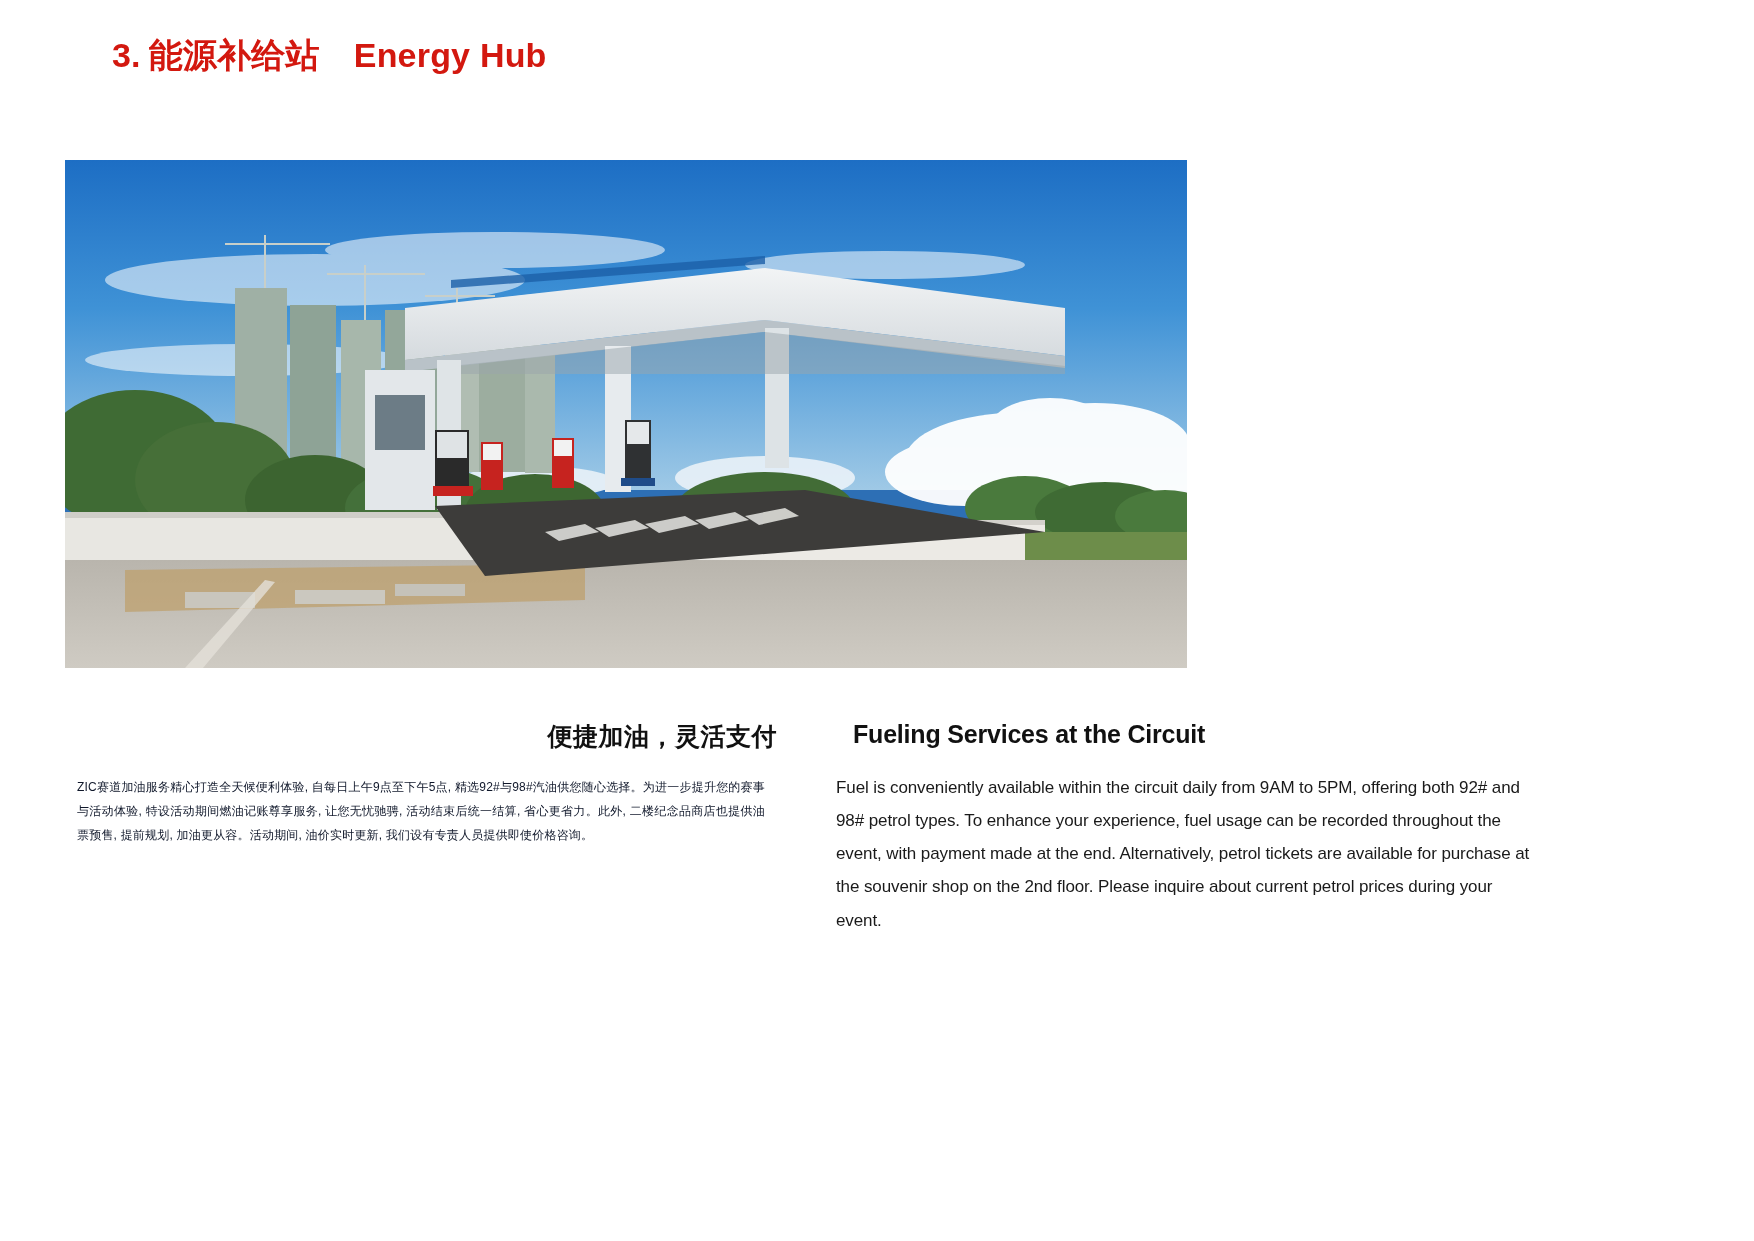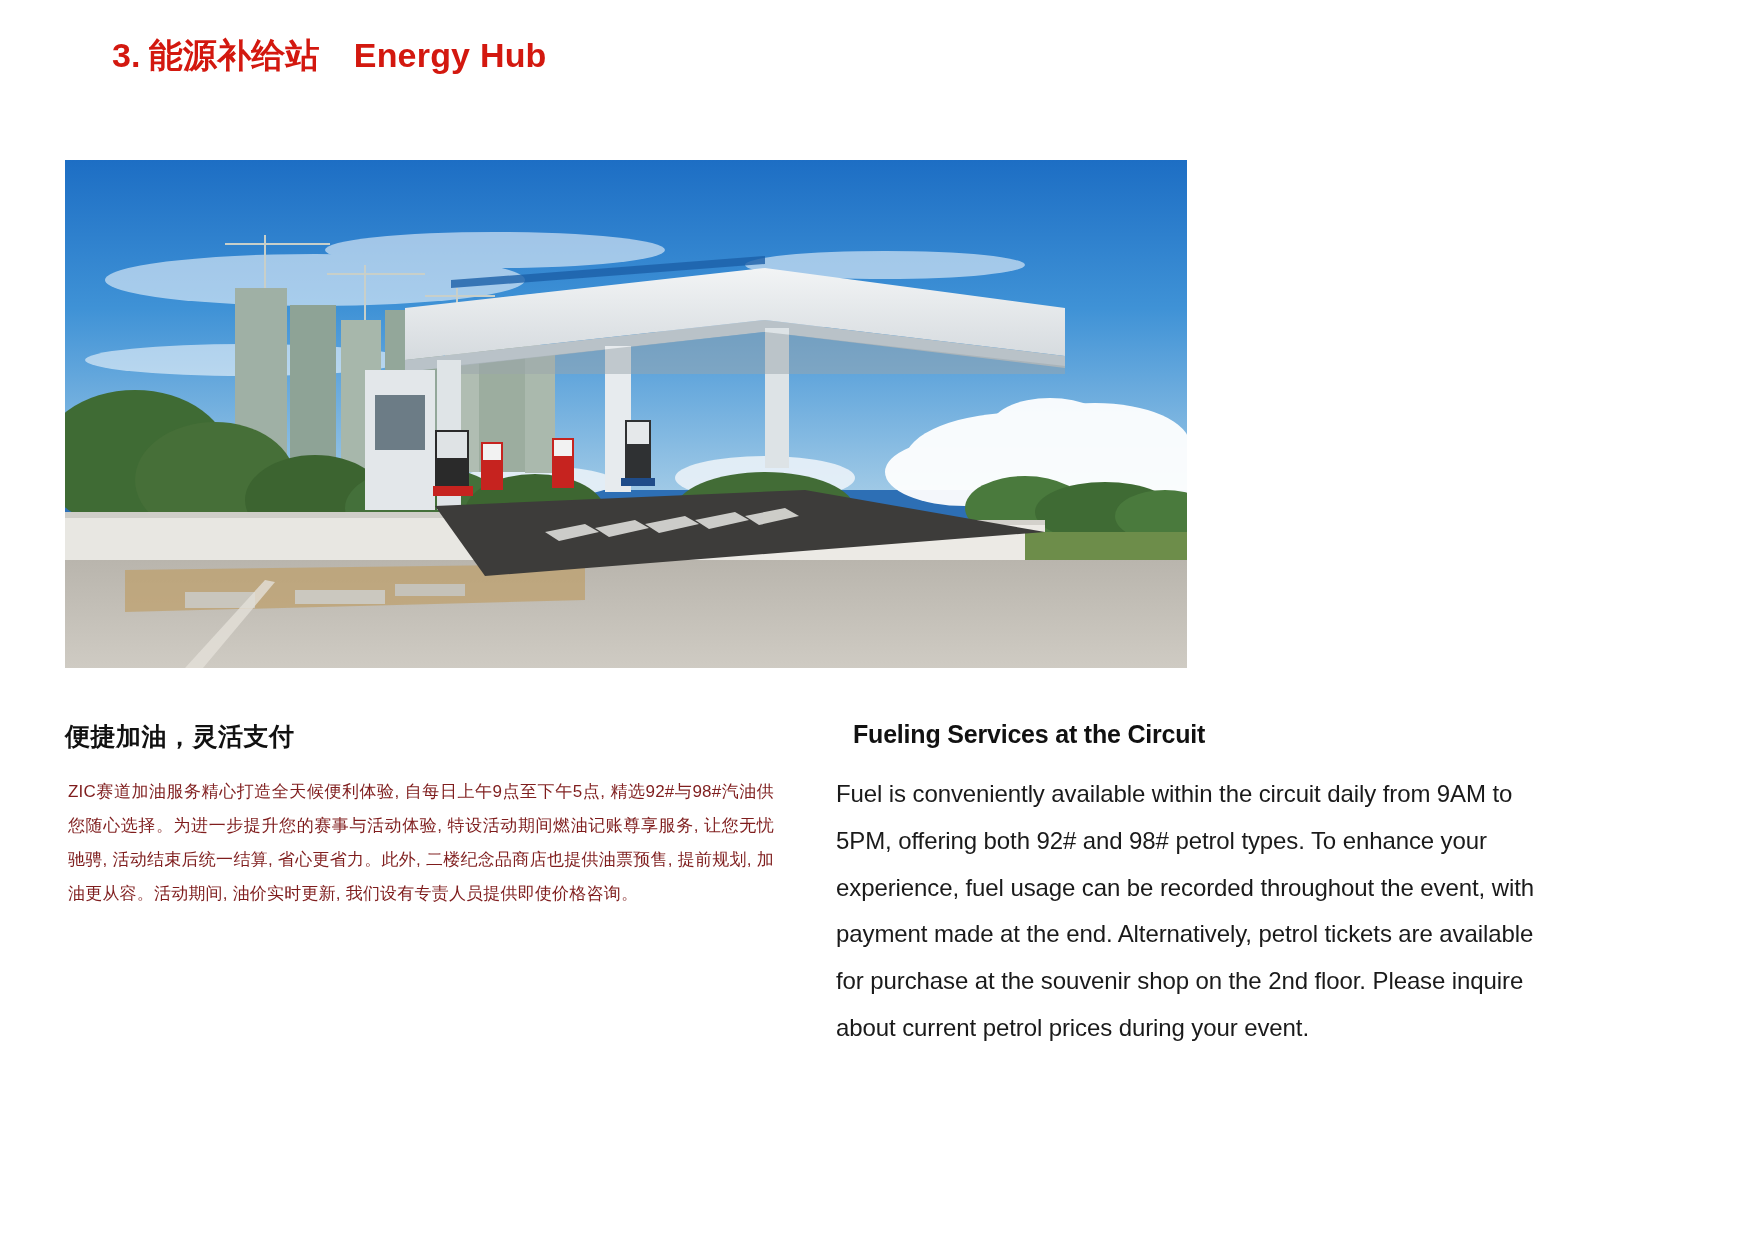--- a/index.html
+++ b/index.html
@@ -76,6 +76,7 @@
     color: #111111;
     margin: 0 0 22px 0;
     letter-spacing: 0.5px;
+    text-align: right;
   }
   .sub-title-en {
     font-size: 25px;

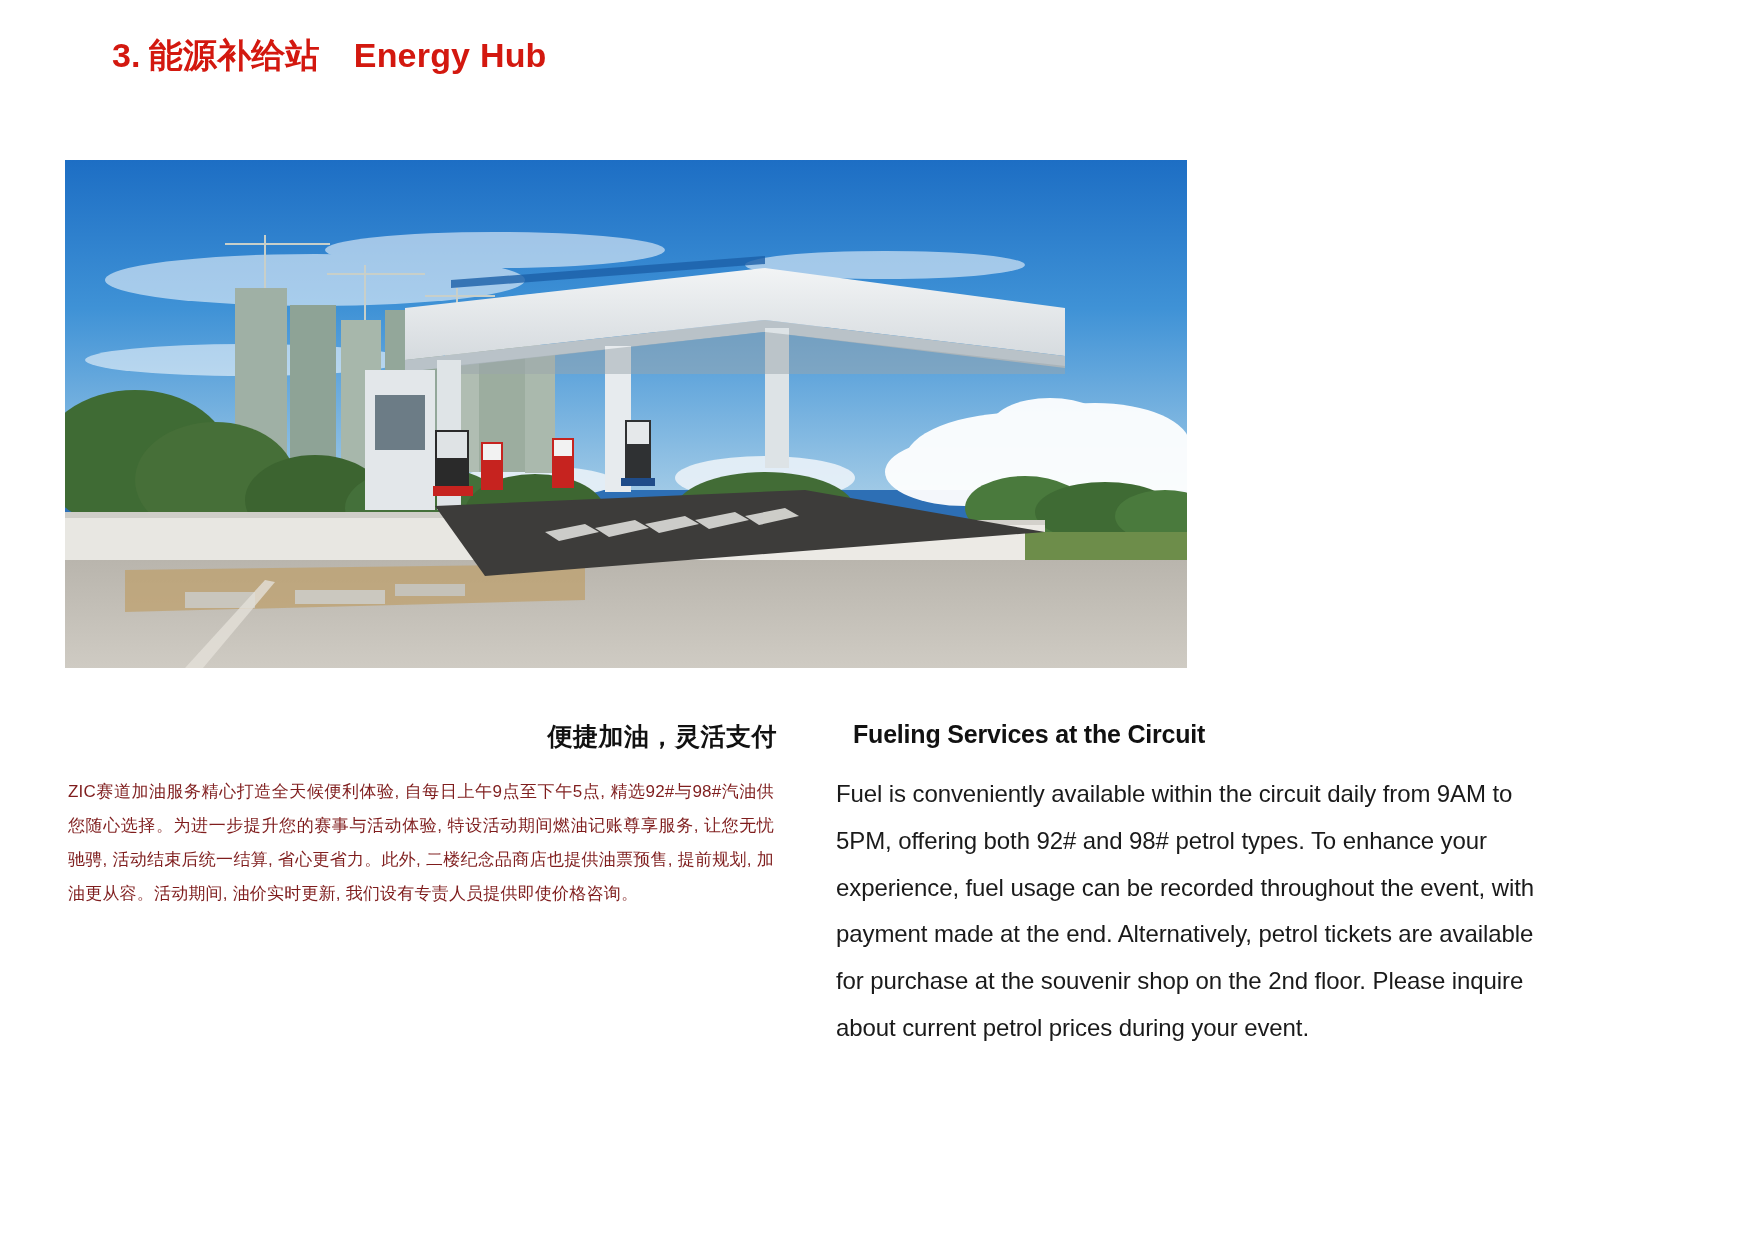--- a/index.html
+++ b/index.html
@@ -86,10 +86,10 @@
     letter-spacing: -0.2px;
   }
   .body-cn {
-    font-size: 17px;
+    font-size: 12px;
     line-height: 2.0;
-    color: #7f1d1d;
-    margin: 3px;
+    color: #0f172a;
+    margin: 12px;
     text-align: justify;
     letter-spacing: 0.2px;
   }

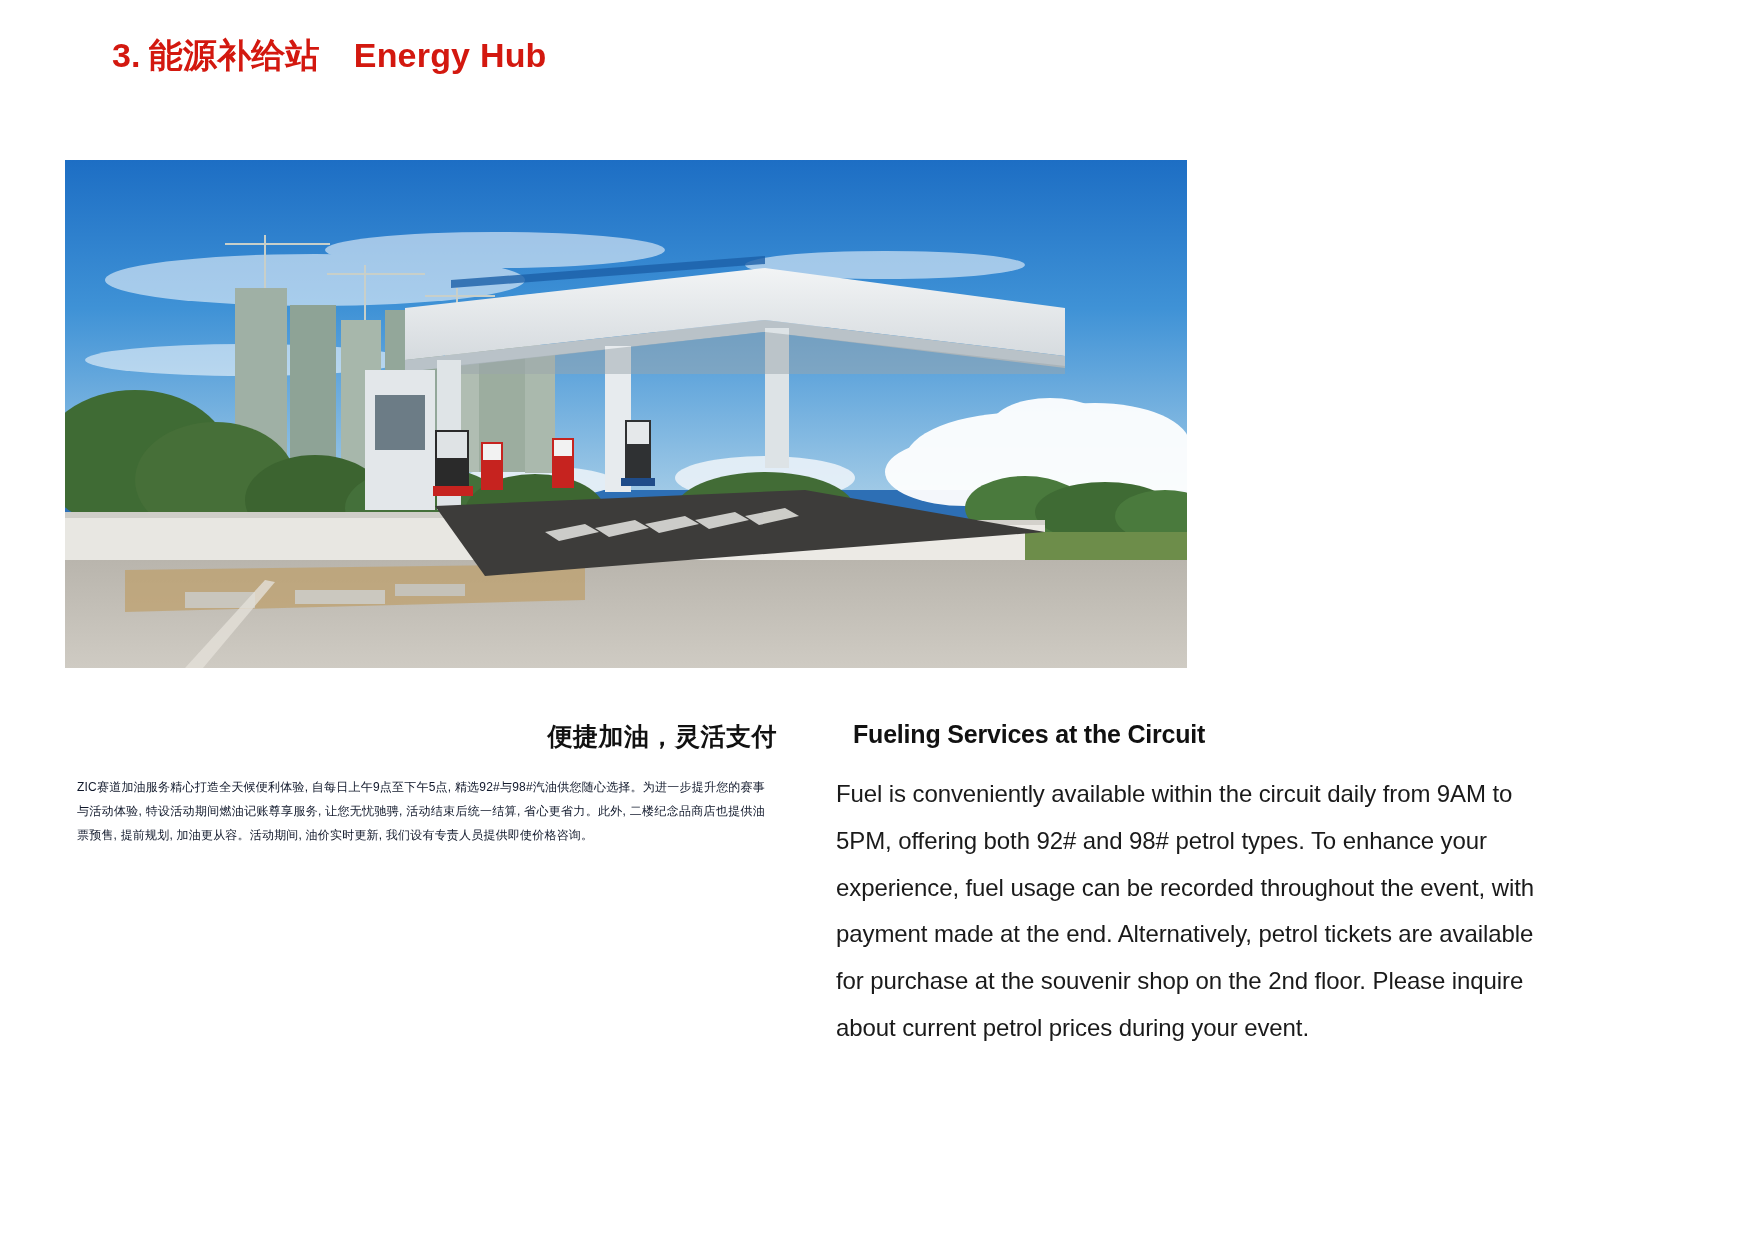--- a/index.html
+++ b/index.html
@@ -94,7 +94,7 @@
     letter-spacing: 0.2px;
   }
   .body-en {
-    font-size: 24px;
+    font-size: 17px;
     line-height: 1.95;
     color: #1a1a1a;
     margin: 0;

